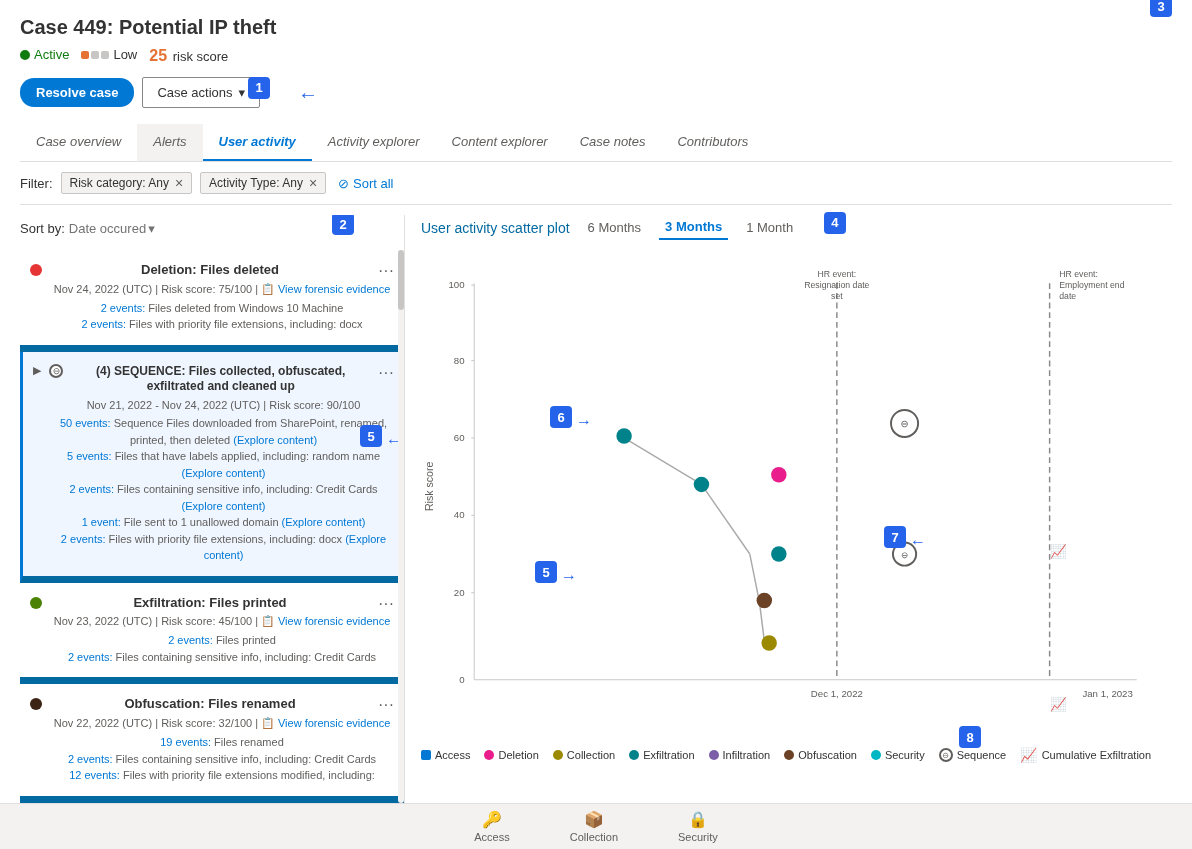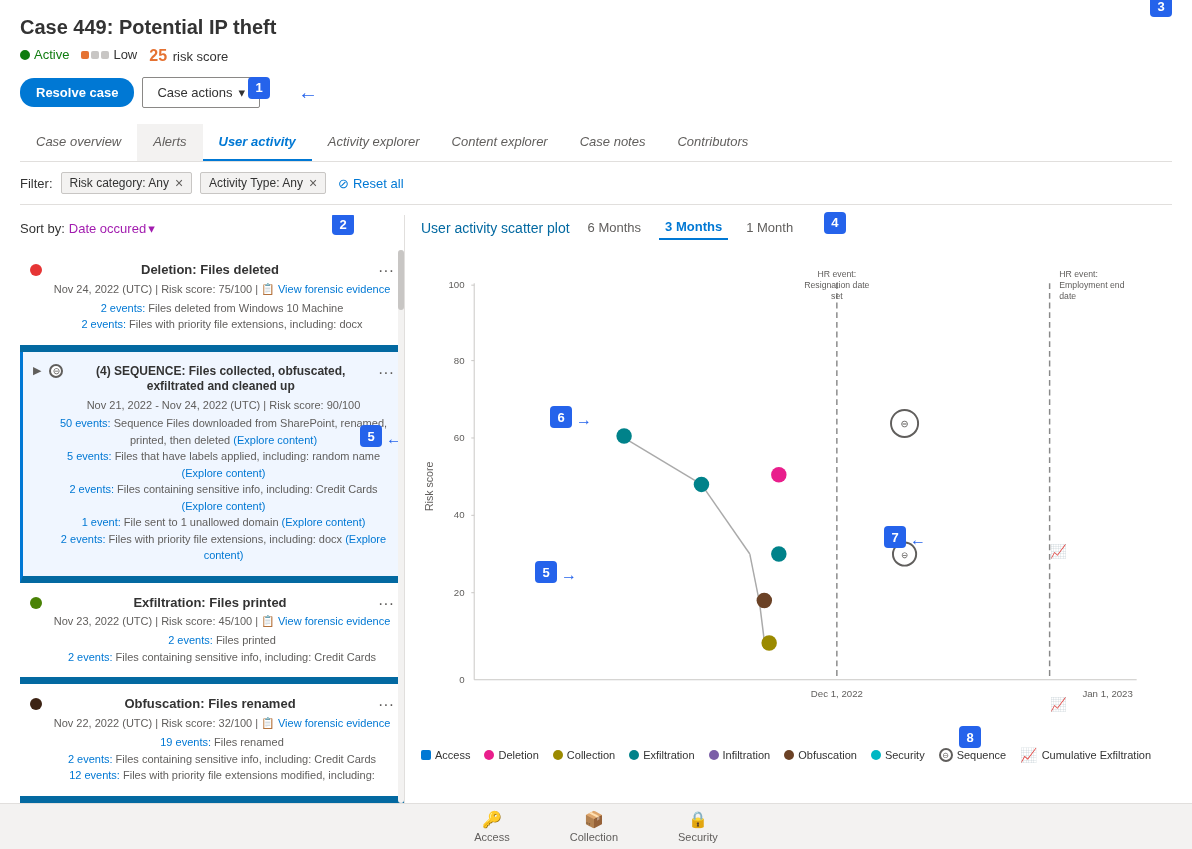--- a/index.html
+++ b/index.html
@@ -156,7 +156,7 @@
     </div>
     <div class="reset-all">
       <span>⊘</span>
-      <span>Reset all</span>
+      <span>Sort all</span>
     </div>
     <div class="annotation-badge" style="background:#2563eb; color:white; border-radius:4px; width:22px; height:22px; display:inline-flex; align-items:center; justify-content:center; font-weight:700; font-size:13px; margin-left:30px;">3</div>
   </div>

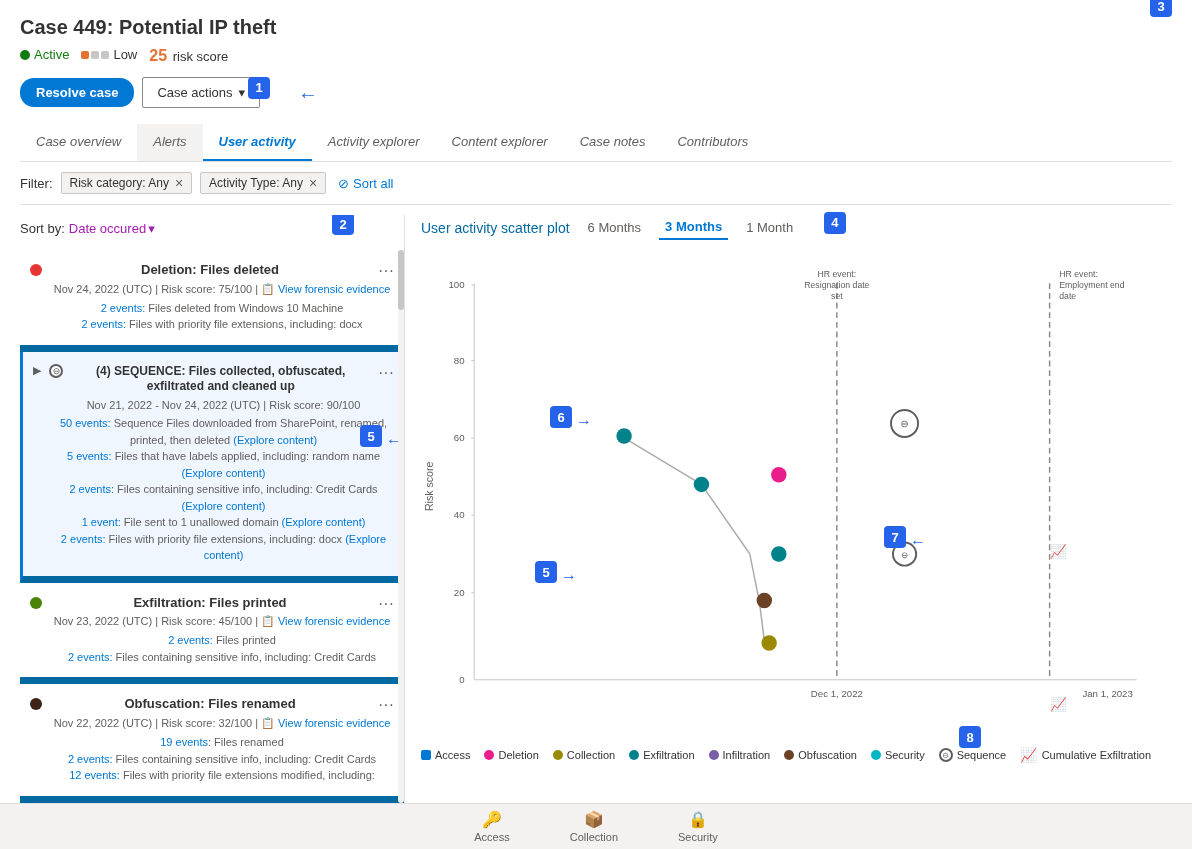--- a/index.html
+++ b/index.html
@@ -36,7 +36,7 @@
 
     .left-panel { width: 385px; min-width: 385px; border-right: 1px solid #e1dfdd; padding-right: 0; overflow: hidden; }
     .sort-bar { display: flex; align-items: center; gap: 4px; font-size: 13px; color: #333; padding: 6px 0; margin-bottom: 8px; position: relative; }
-    .sort-link { color: #a21caf; cursor: pointer; display: flex; align-items: center; gap: 2px; }
+    .sort-link { color: #737373; cursor: pointer; display: flex; align-items: center; gap: 2px; }
     .annotation-badge { position: absolute; right: 20px; top: -5px; background: #2563eb; color: white; border-radius: 4px; width: 22px; height: 22px; display: inline-flex; align-items: center; justify-content: center; font-weight: 700; font-size: 13px; }
 
     .activity-list { display: flex; flex-direction: column; gap: 0; max-height: 580px; overflow-y: auto; }

